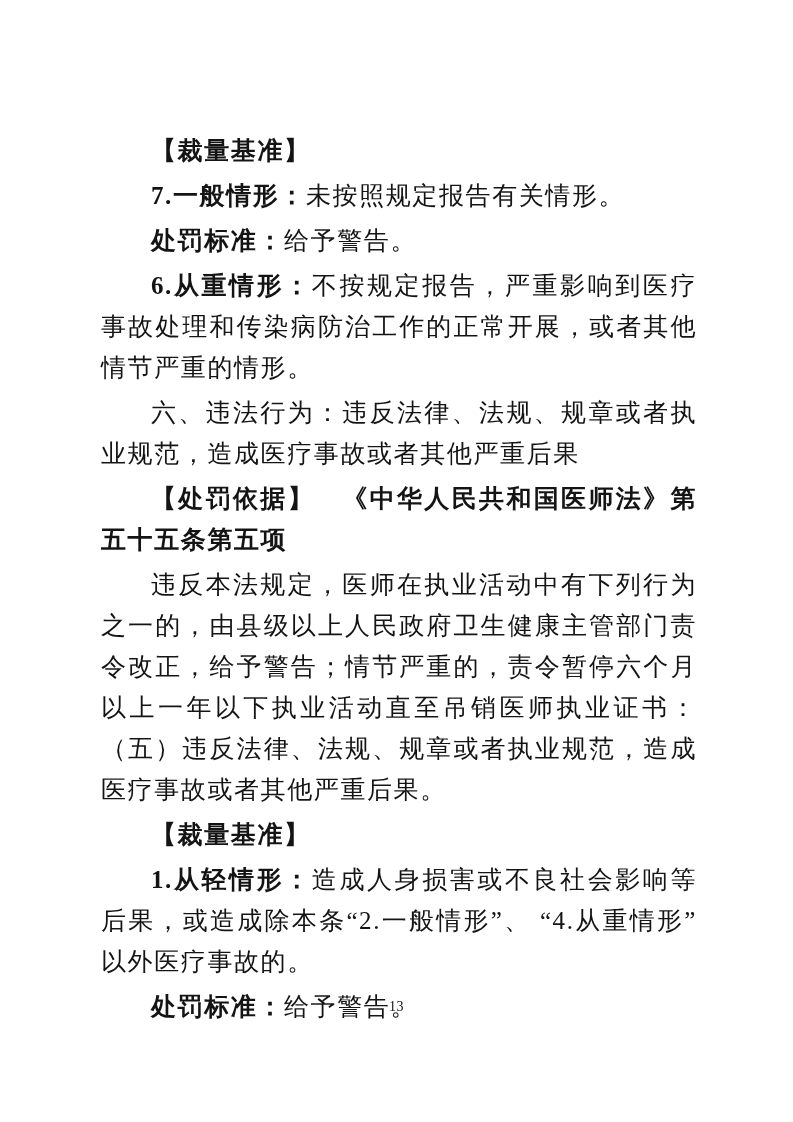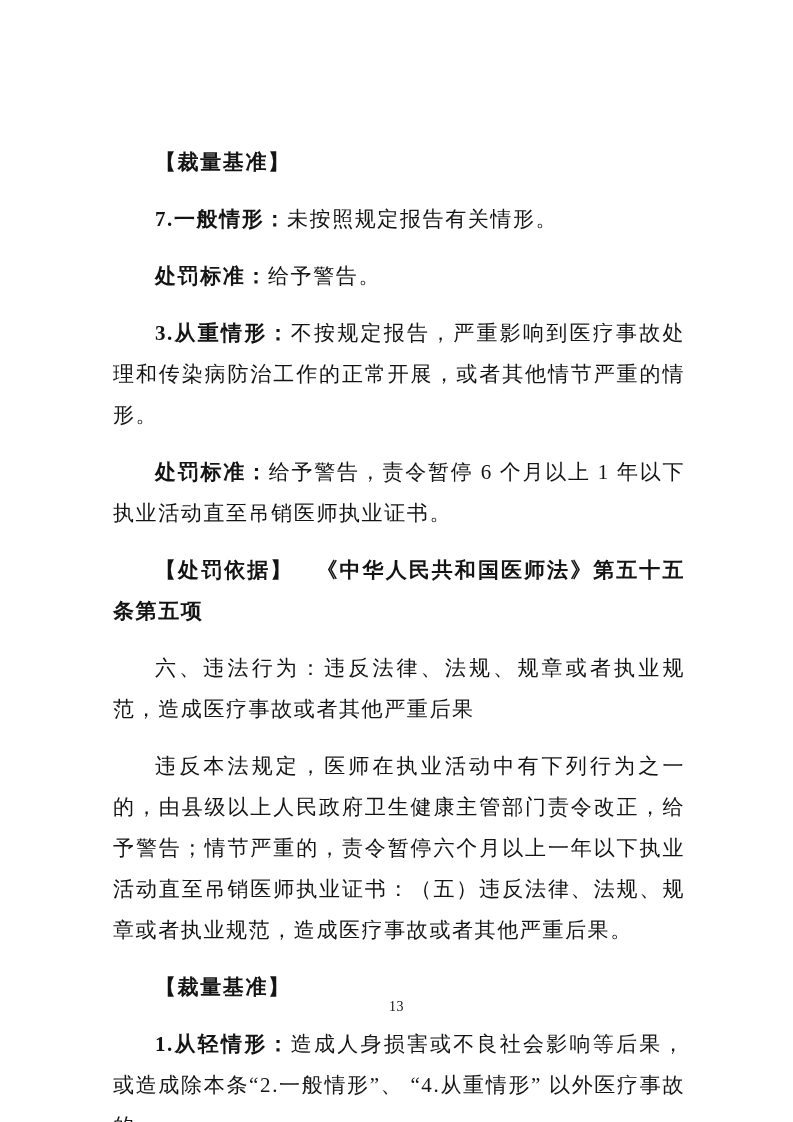--- a/index.html
+++ b/index.html
@@ -23,8 +23,8 @@
     width: 604px;
   }
   .para {
-    margin: 16px;
-    font-size: 21px;
+    margin: 4px;
+    font-size: 25px;
     line-height: 41px;
     letter-spacing: 1.6px;
     text-align: justify;

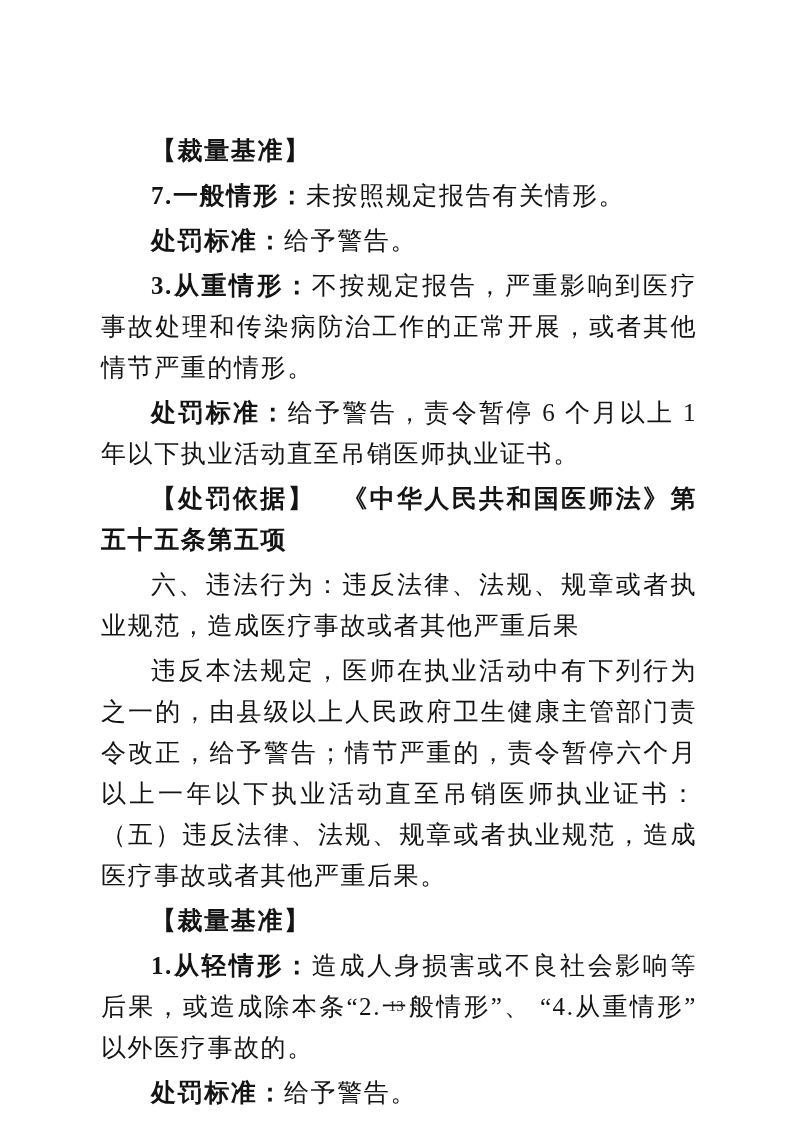--- a/index.html
+++ b/index.html
@@ -57,7 +57,7 @@
 
     <p class="para"><span class="lead">处罚标准：</span><span>给予警告。</span></p>
 
-    <p class="para"><span class="lead">3.从重情形：</span><span>不按规定报告，严重影响到医疗事故处理和传染病防治工作的正常开展，或者其他情节严重的情形。</span></p>
+    <p class="para"><span class="lead">6.从重情形：</span><span>不按规定报告，严重影响到医疗事故处理和传染病防治工作的正常开展，或者其他情节严重的情形。</span></p>
 
     <p class="para"><span class="lead">处罚标准：</span><span>给予警告，责令暂停 6 个月以上 1 年以下执业活动直至吊销医师执业证书。</span></p>
 

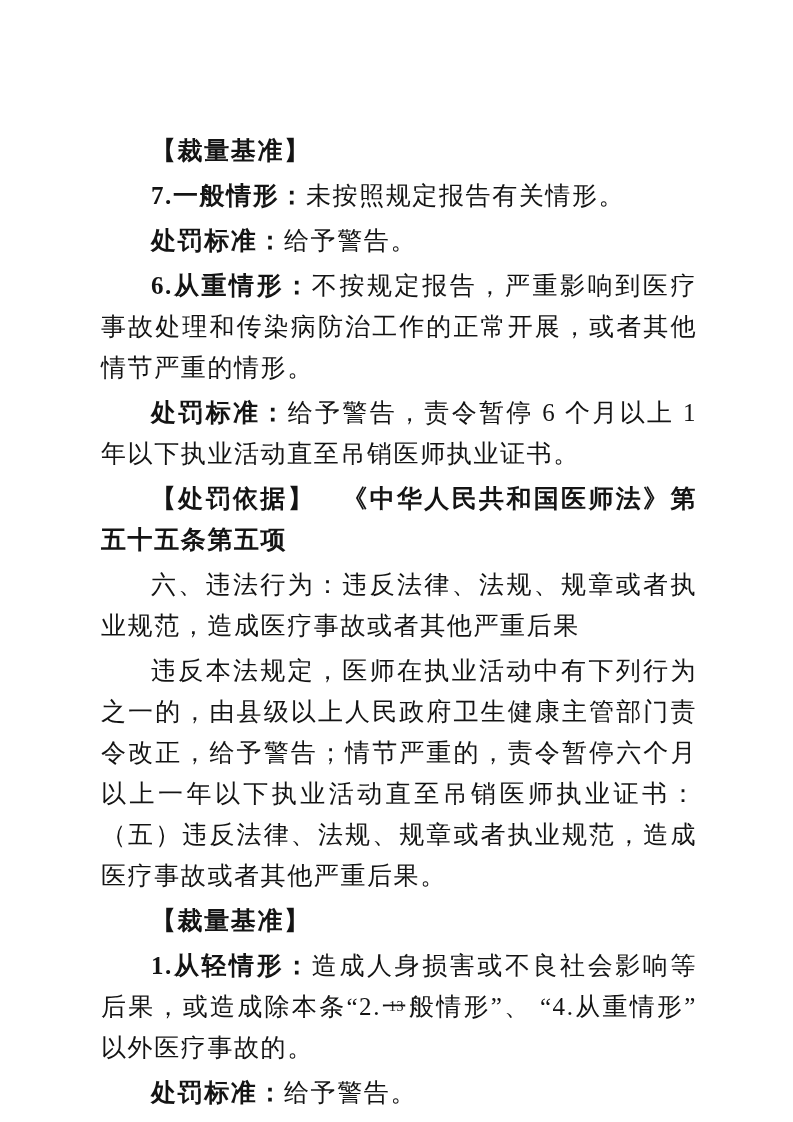--- a/index.html
+++ b/index.html
@@ -59,7 +59,6 @@
 
     <p class="para"><span class="lead">6.从重情形：</span><span>不按规定报告，严重影响到医疗事故处理和传染病防治工作的正常开展，或者其他情节严重的情形。</span></p>
 
-    <p class="para"><span class="lead">处罚标准：</span><span>给予警告，责令暂停 6 个月以上 1 年以下执业活动直至吊销医师执业证书。</span></p>
 
     <p class="para"><span class="lead">【处罚依据】　《中华人民共和国医师法》第五十五条第五项</span><span></span></p>
 

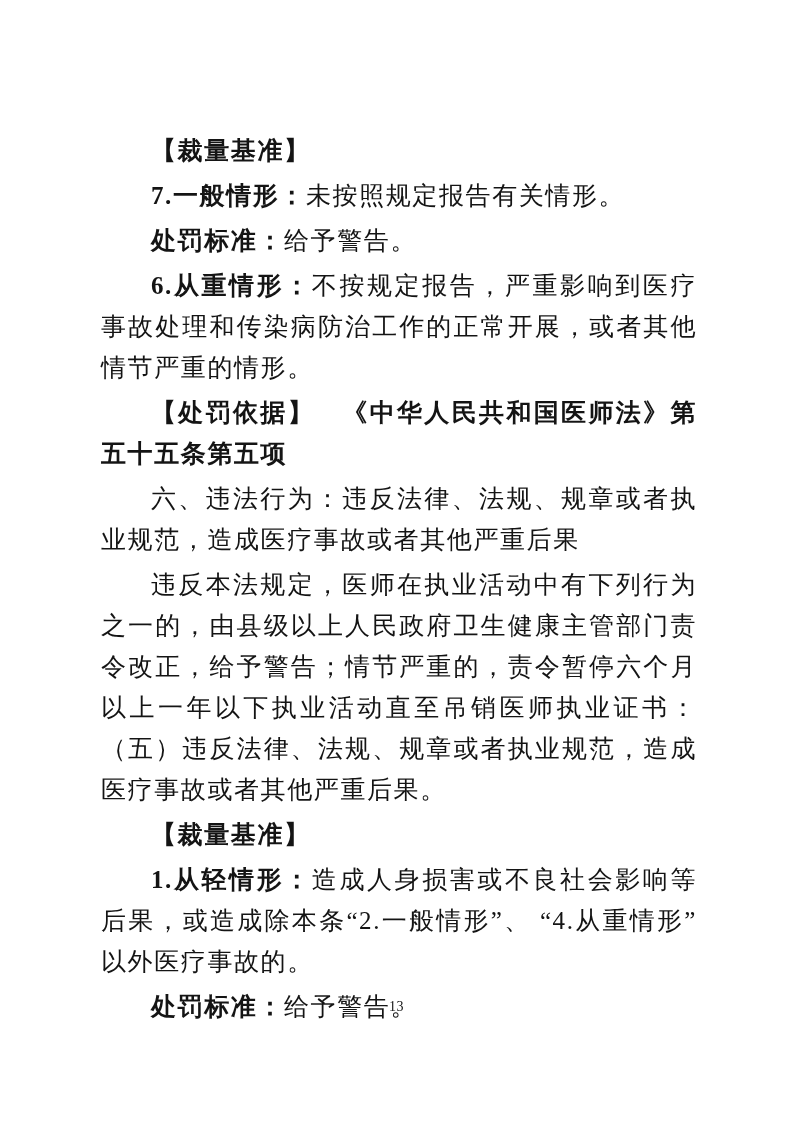--- a/index.html
+++ b/index.html
@@ -60,9 +60,9 @@
     <p class="para"><span class="lead">6.从重情形：</span><span>不按规定报告，严重影响到医疗事故处理和传染病防治工作的正常开展，或者其他情节严重的情形。</span></p>
 
 
+    <p class="para"><span class="lead"></span><span>六、违法行为：违反法律、法规、规章或者执业规范，造成医疗事故或者其他严重后果</span></p>
+
     <p class="para"><span class="lead">【处罚依据】　《中华人民共和国医师法》第五十五条第五项</span><span></span></p>
-
-    <p class="para"><span class="lead"></span><span>六、违法行为：违反法律、法规、规章或者执业规范，造成医疗事故或者其他严重后果</span></p>
 
     <p class="para"><span class="lead"></span><span>违反本法规定，医师在执业活动中有下列行为之一的，由县级以上人民政府卫生健康主管部门责令改正，给予警告；情节严重的，责令暂停六个月以上一年以下执业活动直至吊销医师执业证书：（五）违反法律、法规、规章或者执业规范，造成医疗事故或者其他严重后果。</span></p>
 

